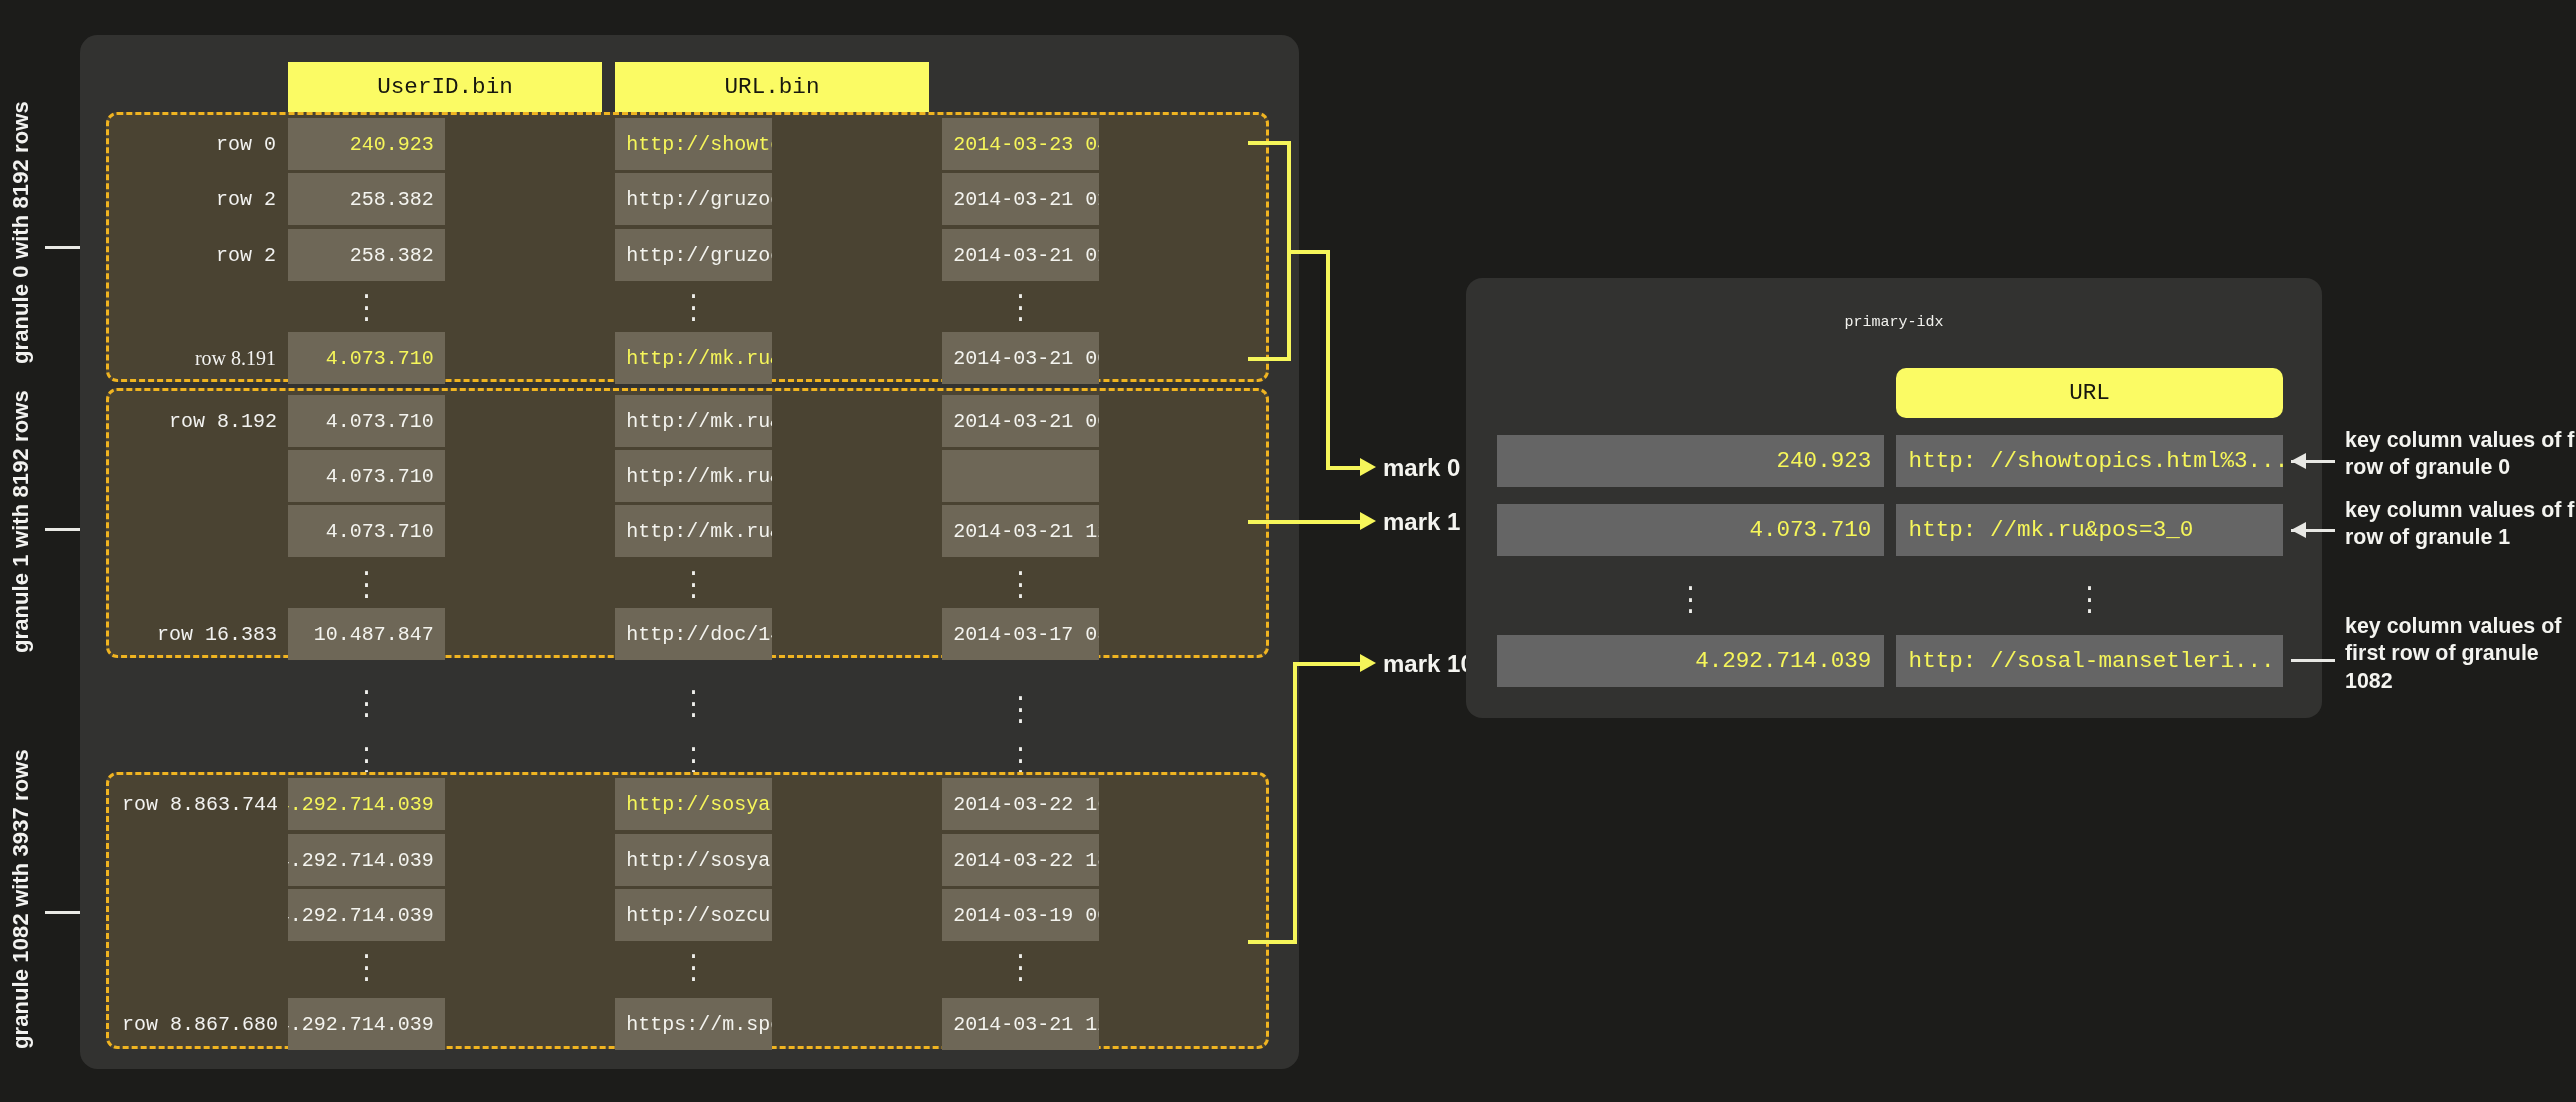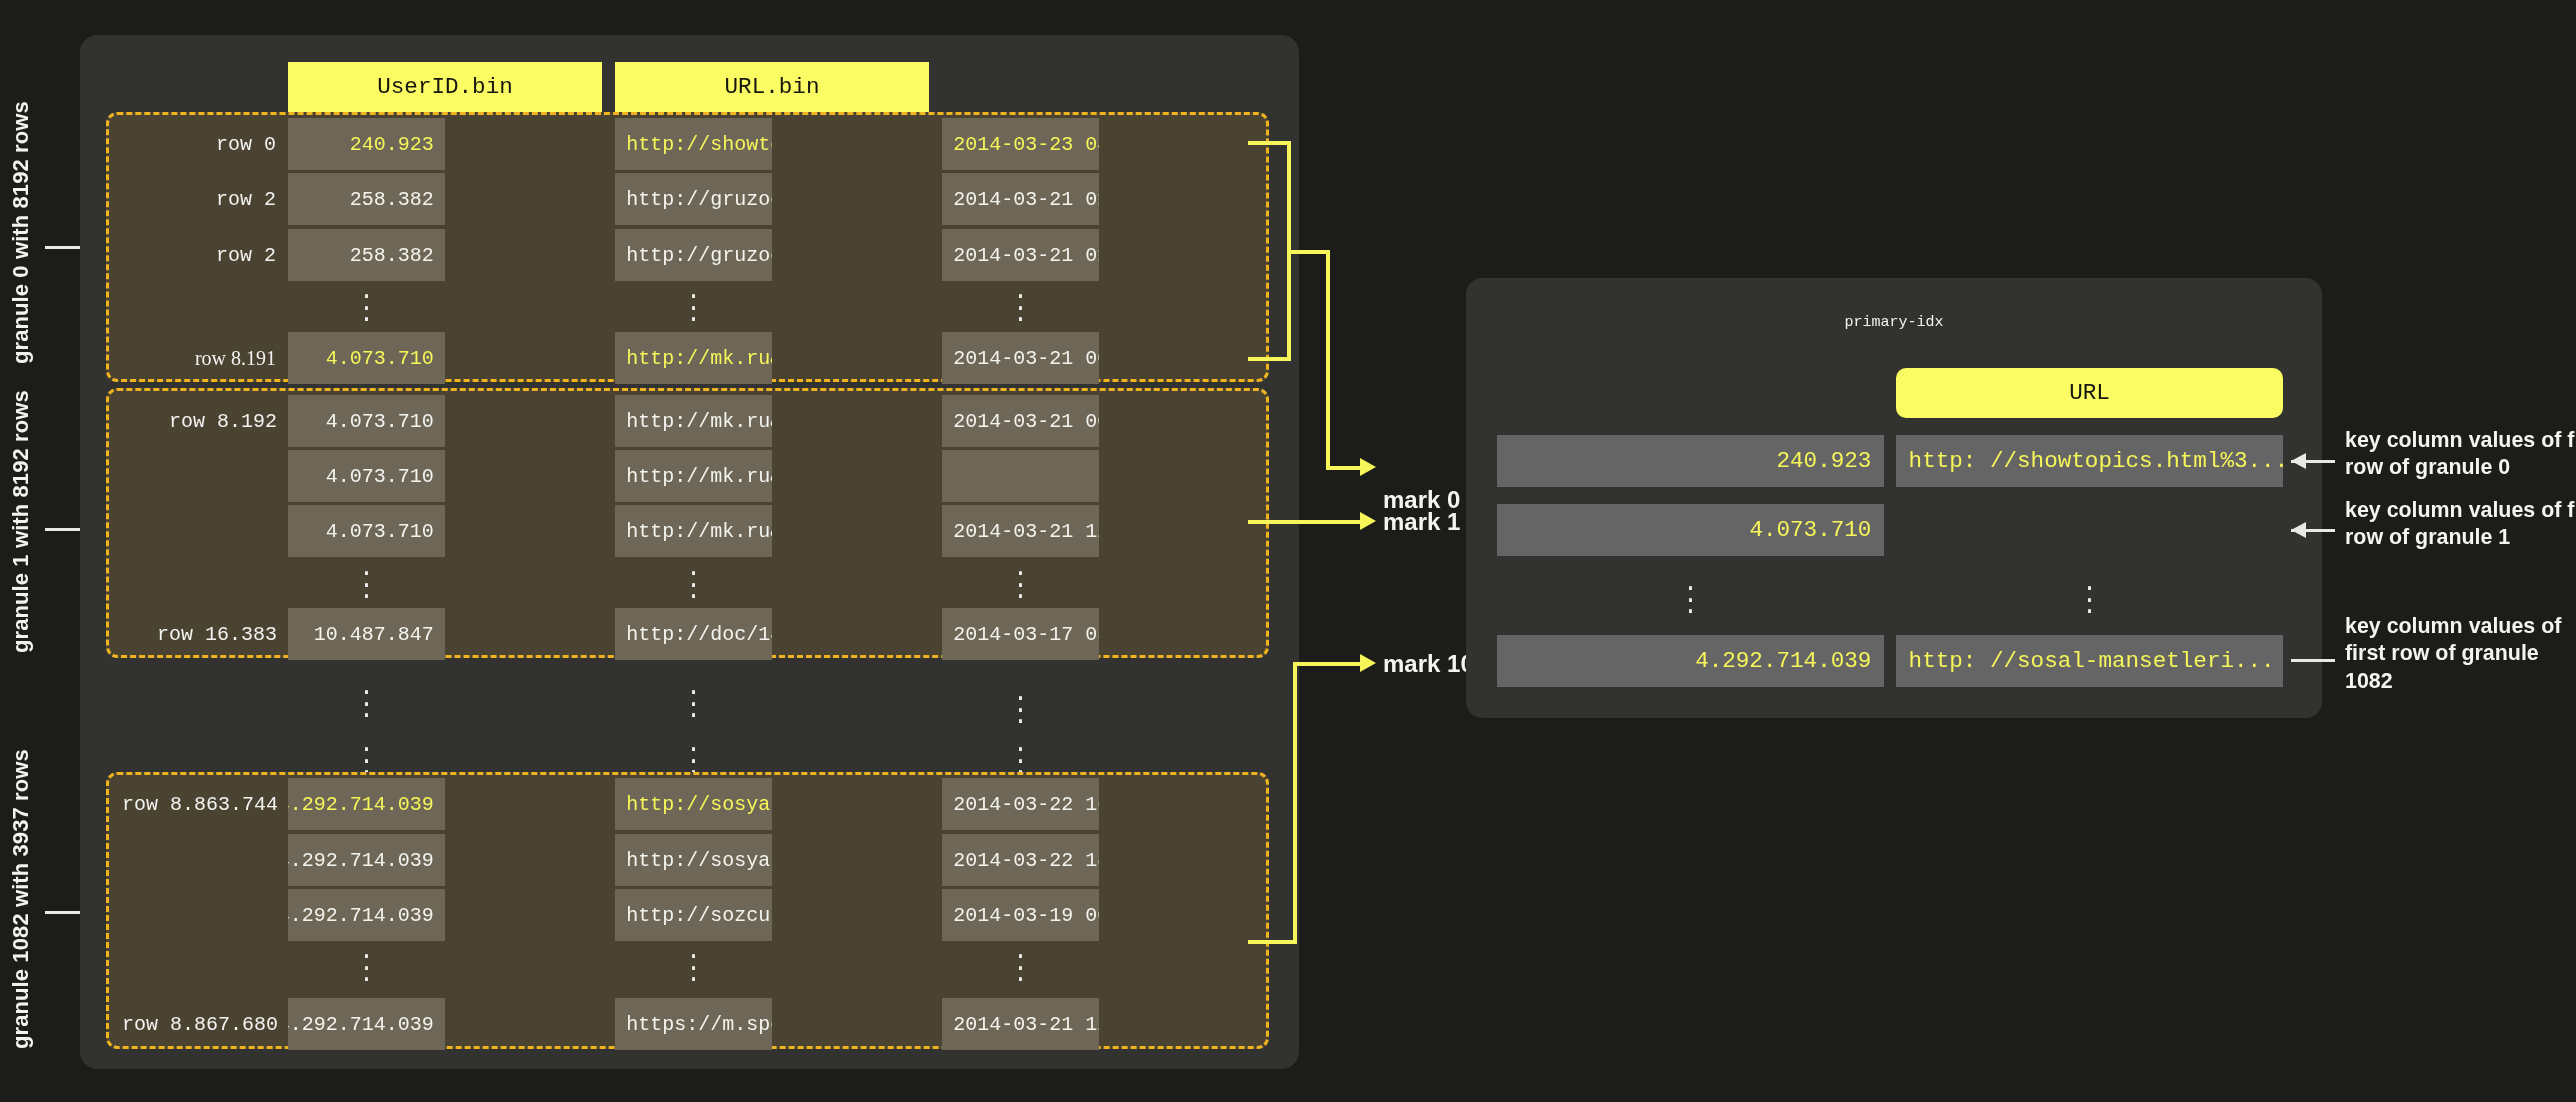--- a/index.html
+++ b/index.html
@@ -330,7 +330,7 @@
   <div class="ln" style="left:1326px;top:250px;width:3.8px;height:220px;"></div>
   <div class="ln" style="left:1326px;top:466px;width:36px;height:3.8px;"></div>
   <div class="arrowhead" style="left:1360px;top:458px;"></div>
-  <div class="marklbl" style="left:1383px;top:454px;margin-top:32px;">mark 0</div>
+  <div class="marklbl" style="left:1383px;top:454px;">mark 0</div>
 
   <div class="ln" style="left:1248px;top:520px;width:114px;height:3.8px;"></div>
   <div class="arrowhead" style="left:1360px;top:512px;"></div>

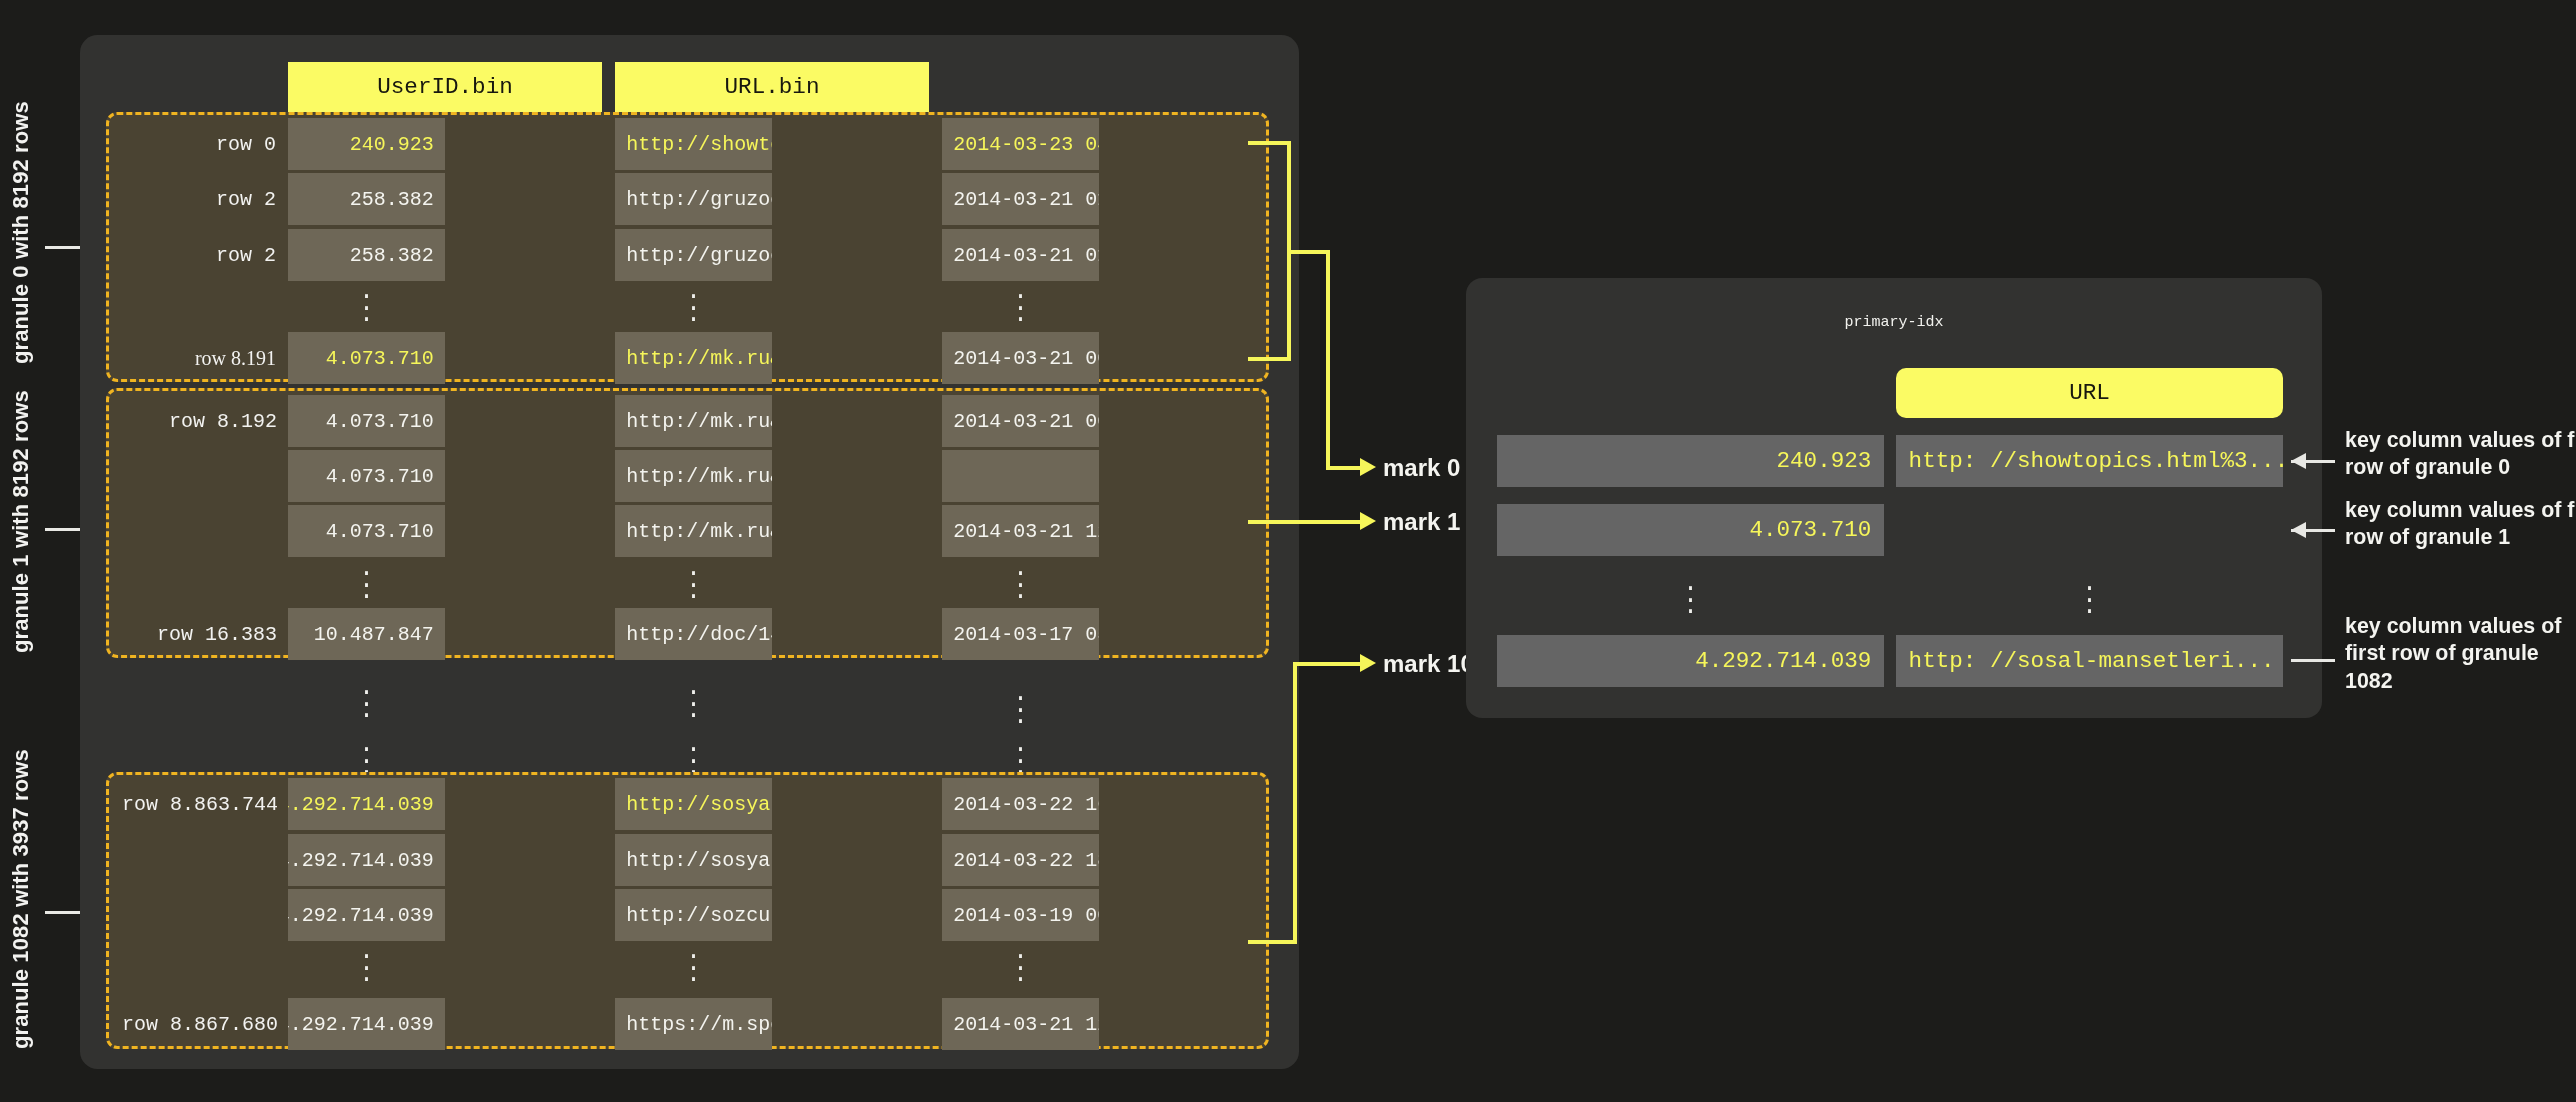--- a/index.html
+++ b/index.html
@@ -352,6 +352,7 @@
   <div class="idxcell txt" style="left:1896px;top:435px;width:387px;height:52px;">http: //showtopics.html%3...</div>
 
   <div class="idxcell num" style="left:1497px;top:504px;width:387px;height:52px;">4.073.710</div>
+  <div class="idxcell txt" style="left:1896px;top:504px;width:387px;height:52px;">http: //mk.ru&amp;pos=3_0</div>
 
   <div class="vdots" style="left:1497px;top:578px;width:387px;">
     <span>.</span>

